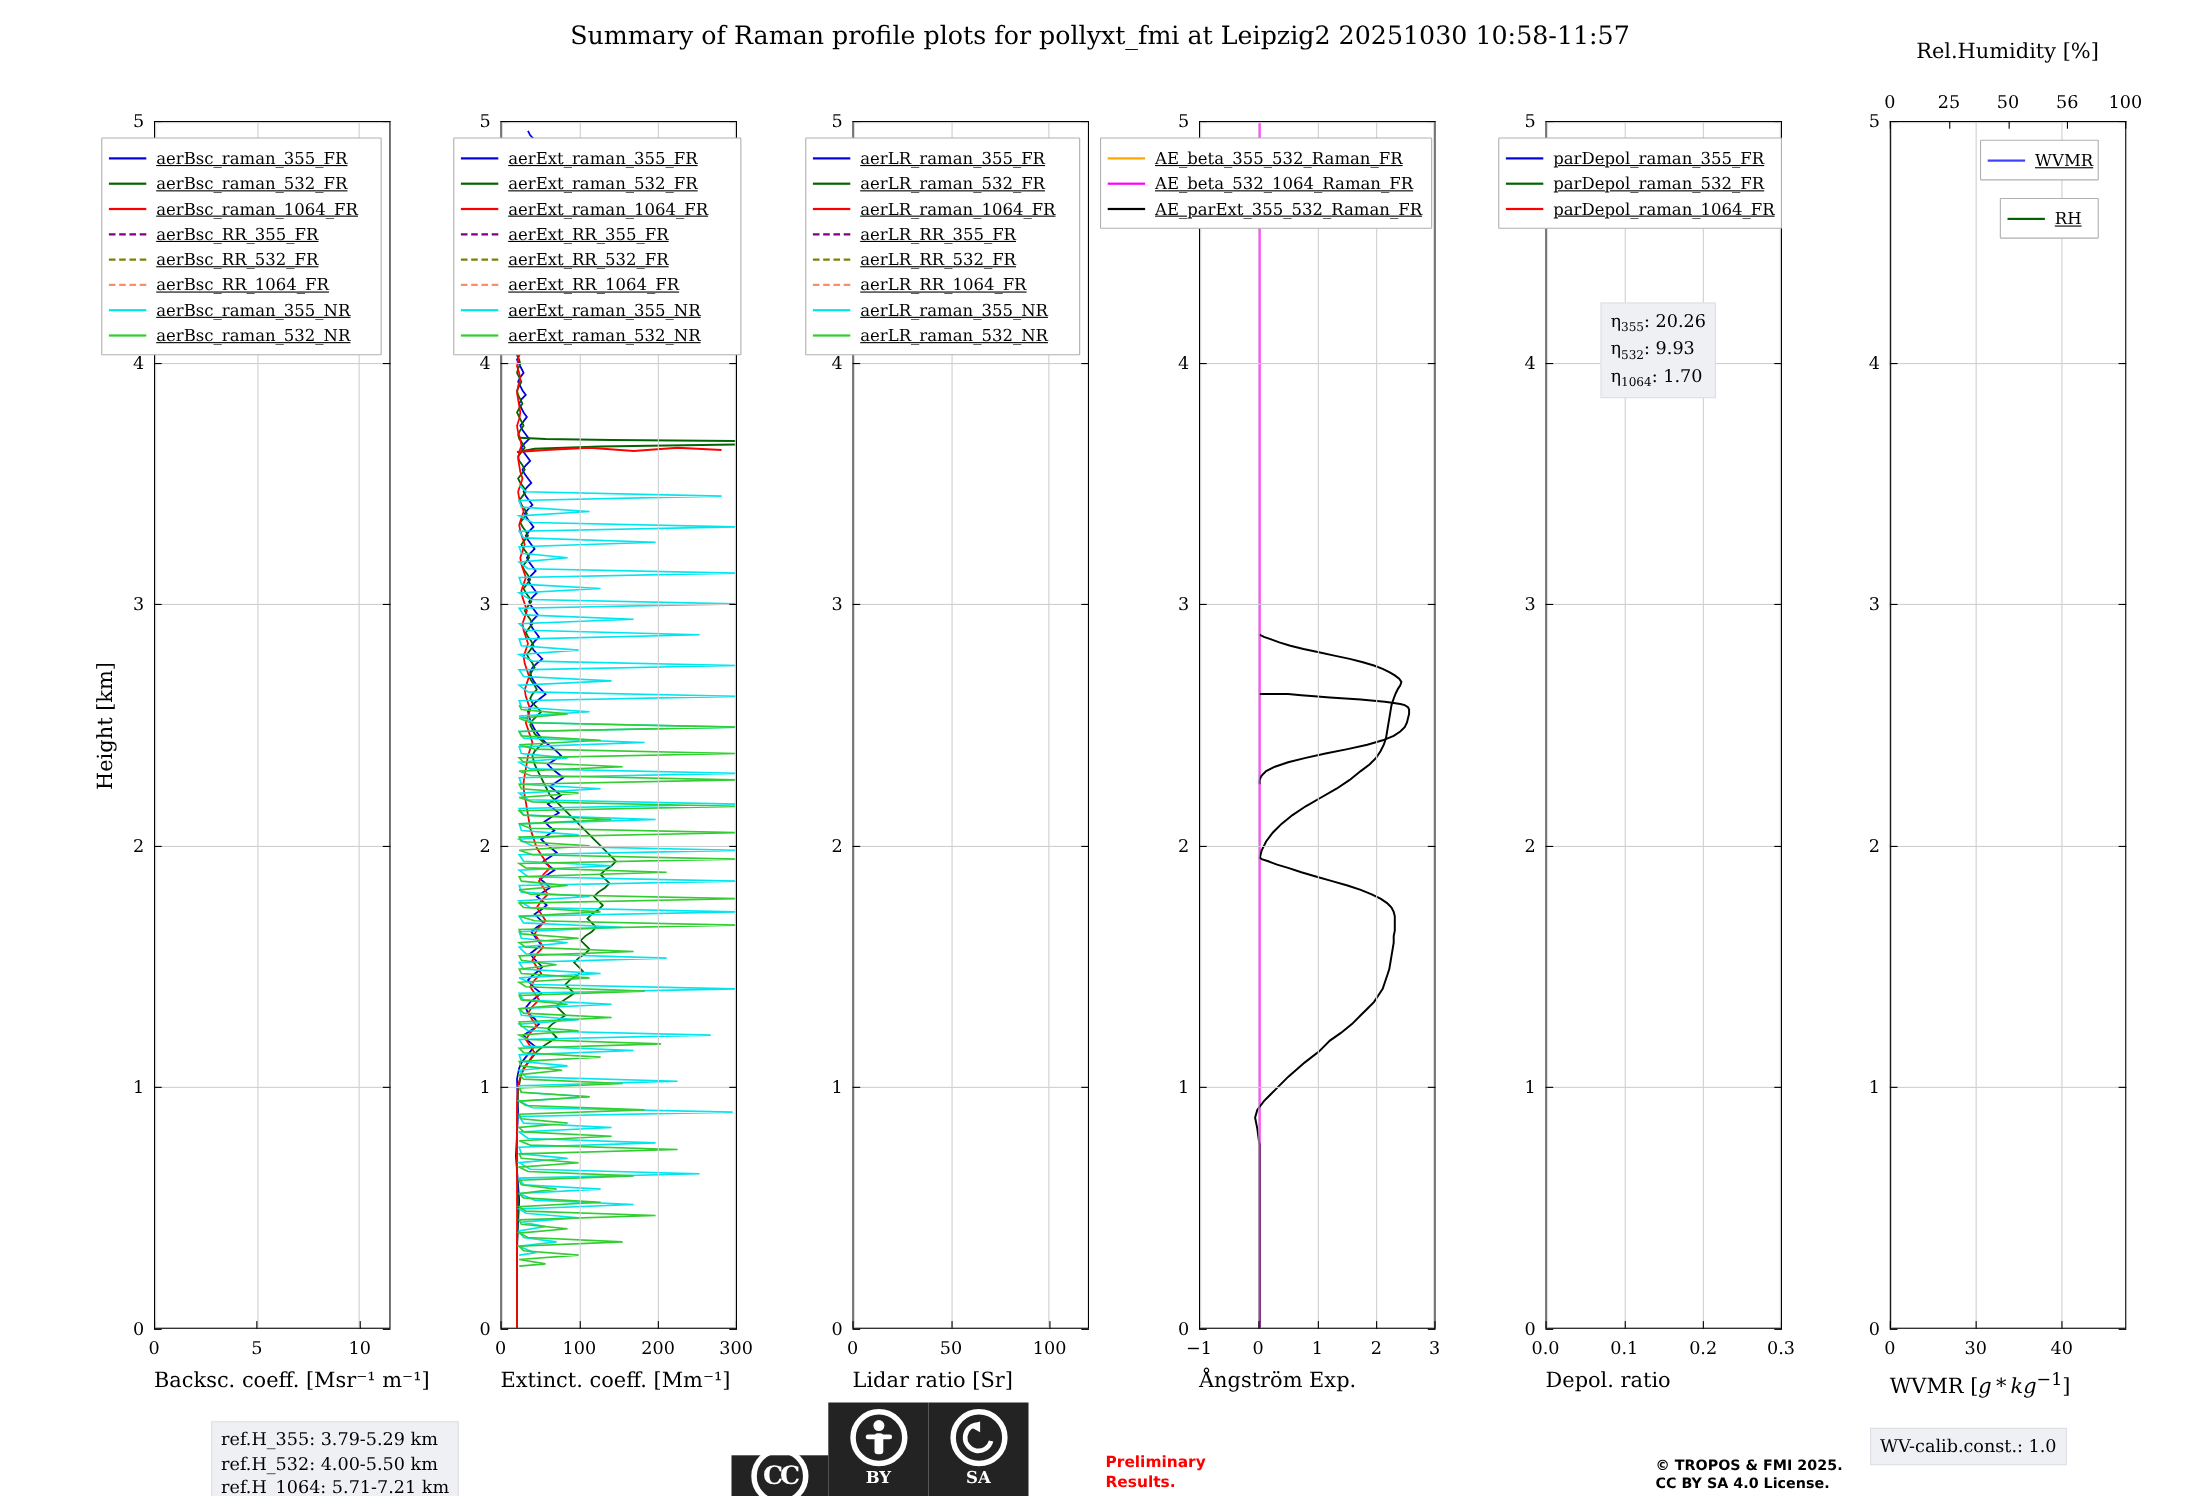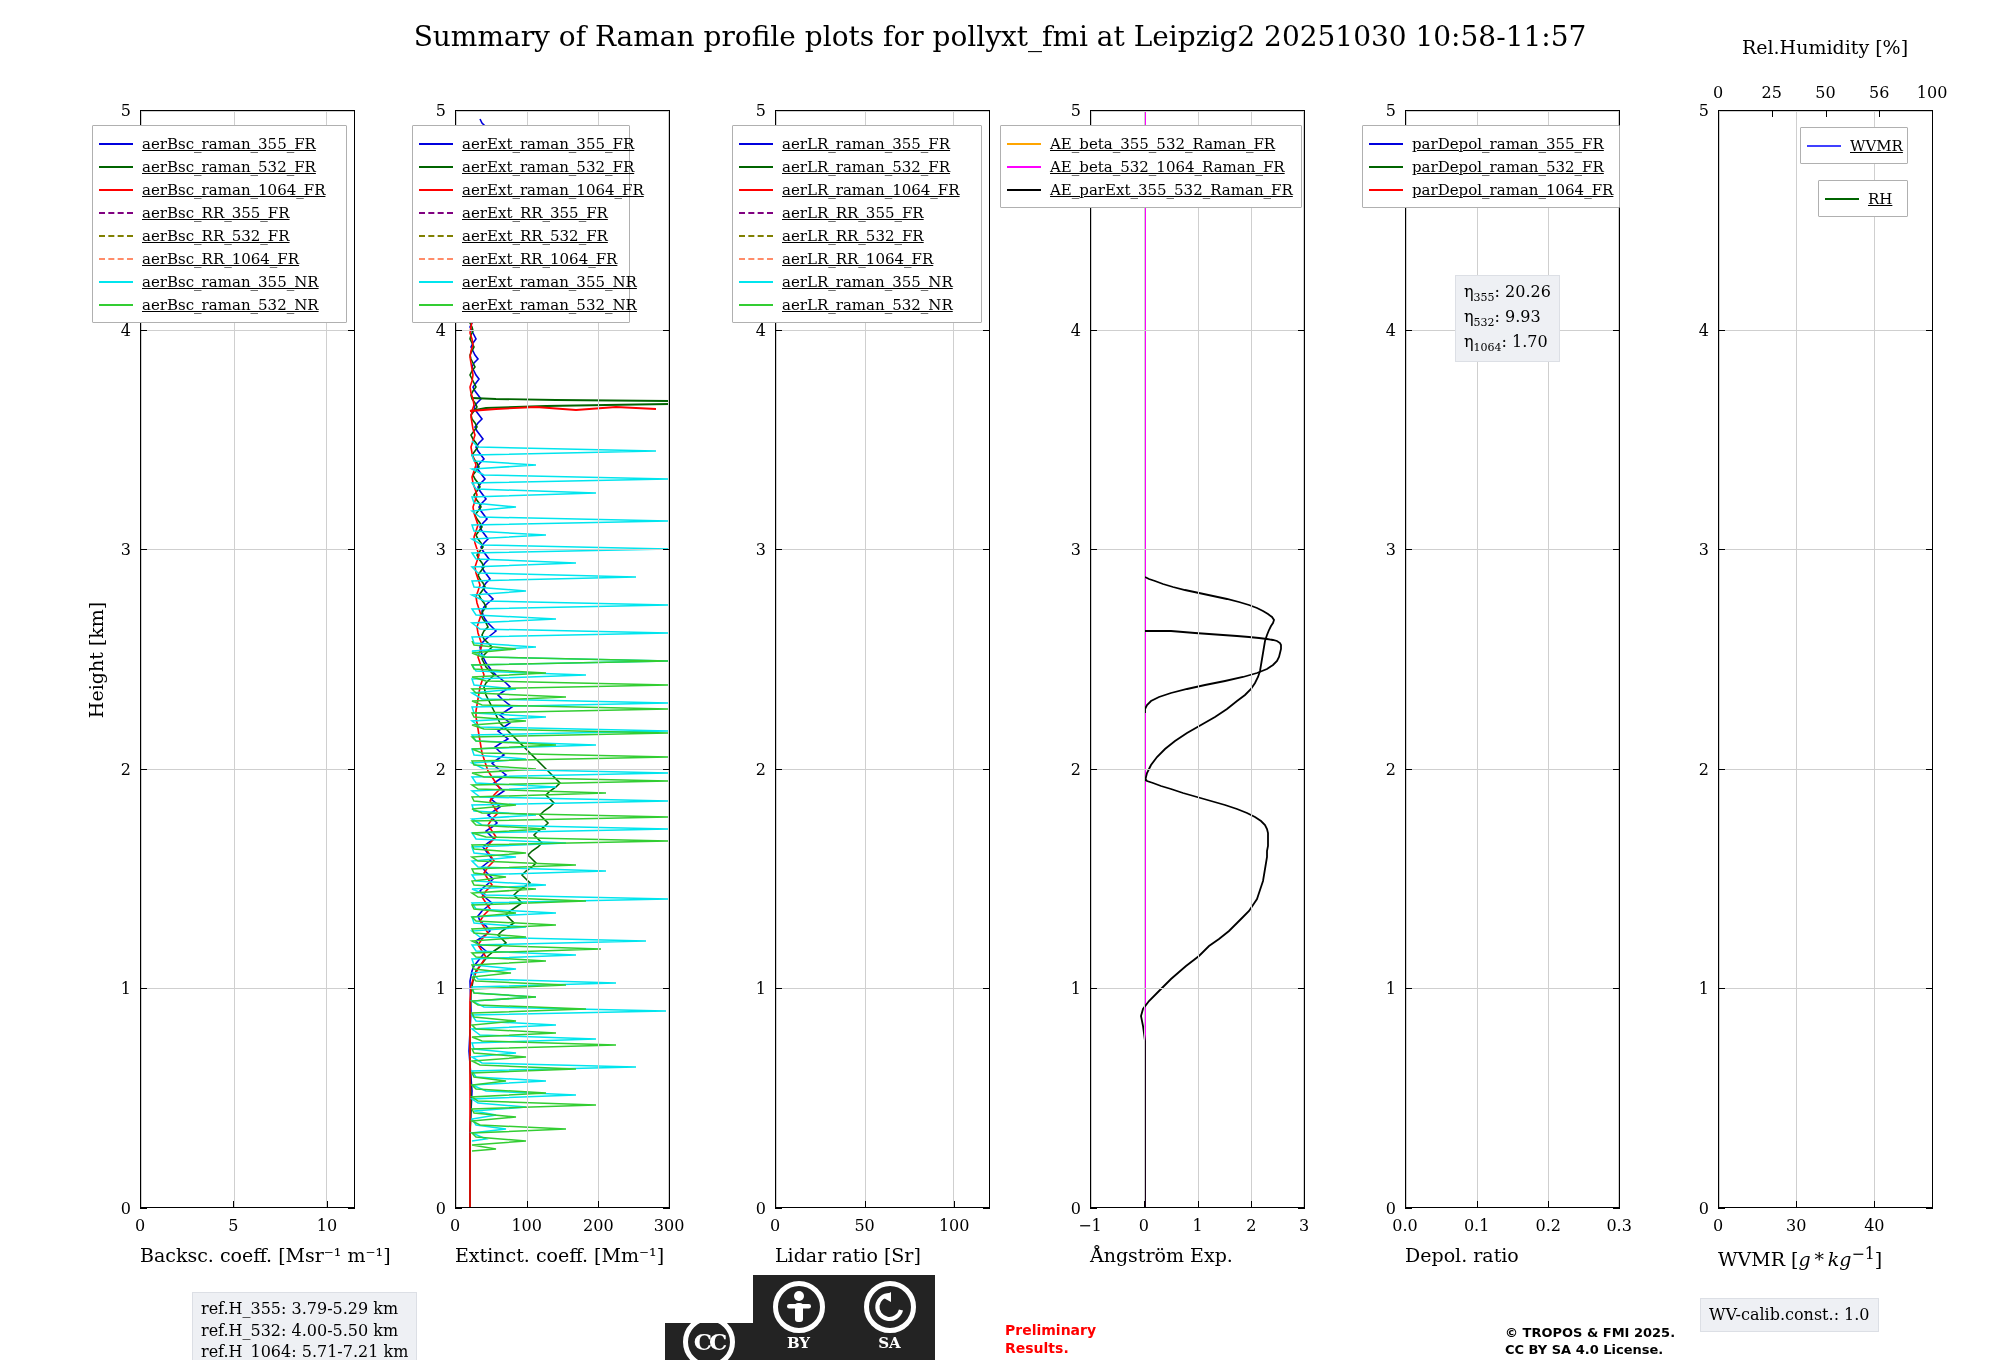--- a/index.html
+++ b/index.html
@@ -14,7 +14,7 @@
   }
   #title {
     position:absolute; top:20px; left:0; width:2000px;
-    text-align:center; font-size:28px; color:#000;
+    text-align:center; font-size:23px; color:#000;
   }
   
   .panel {

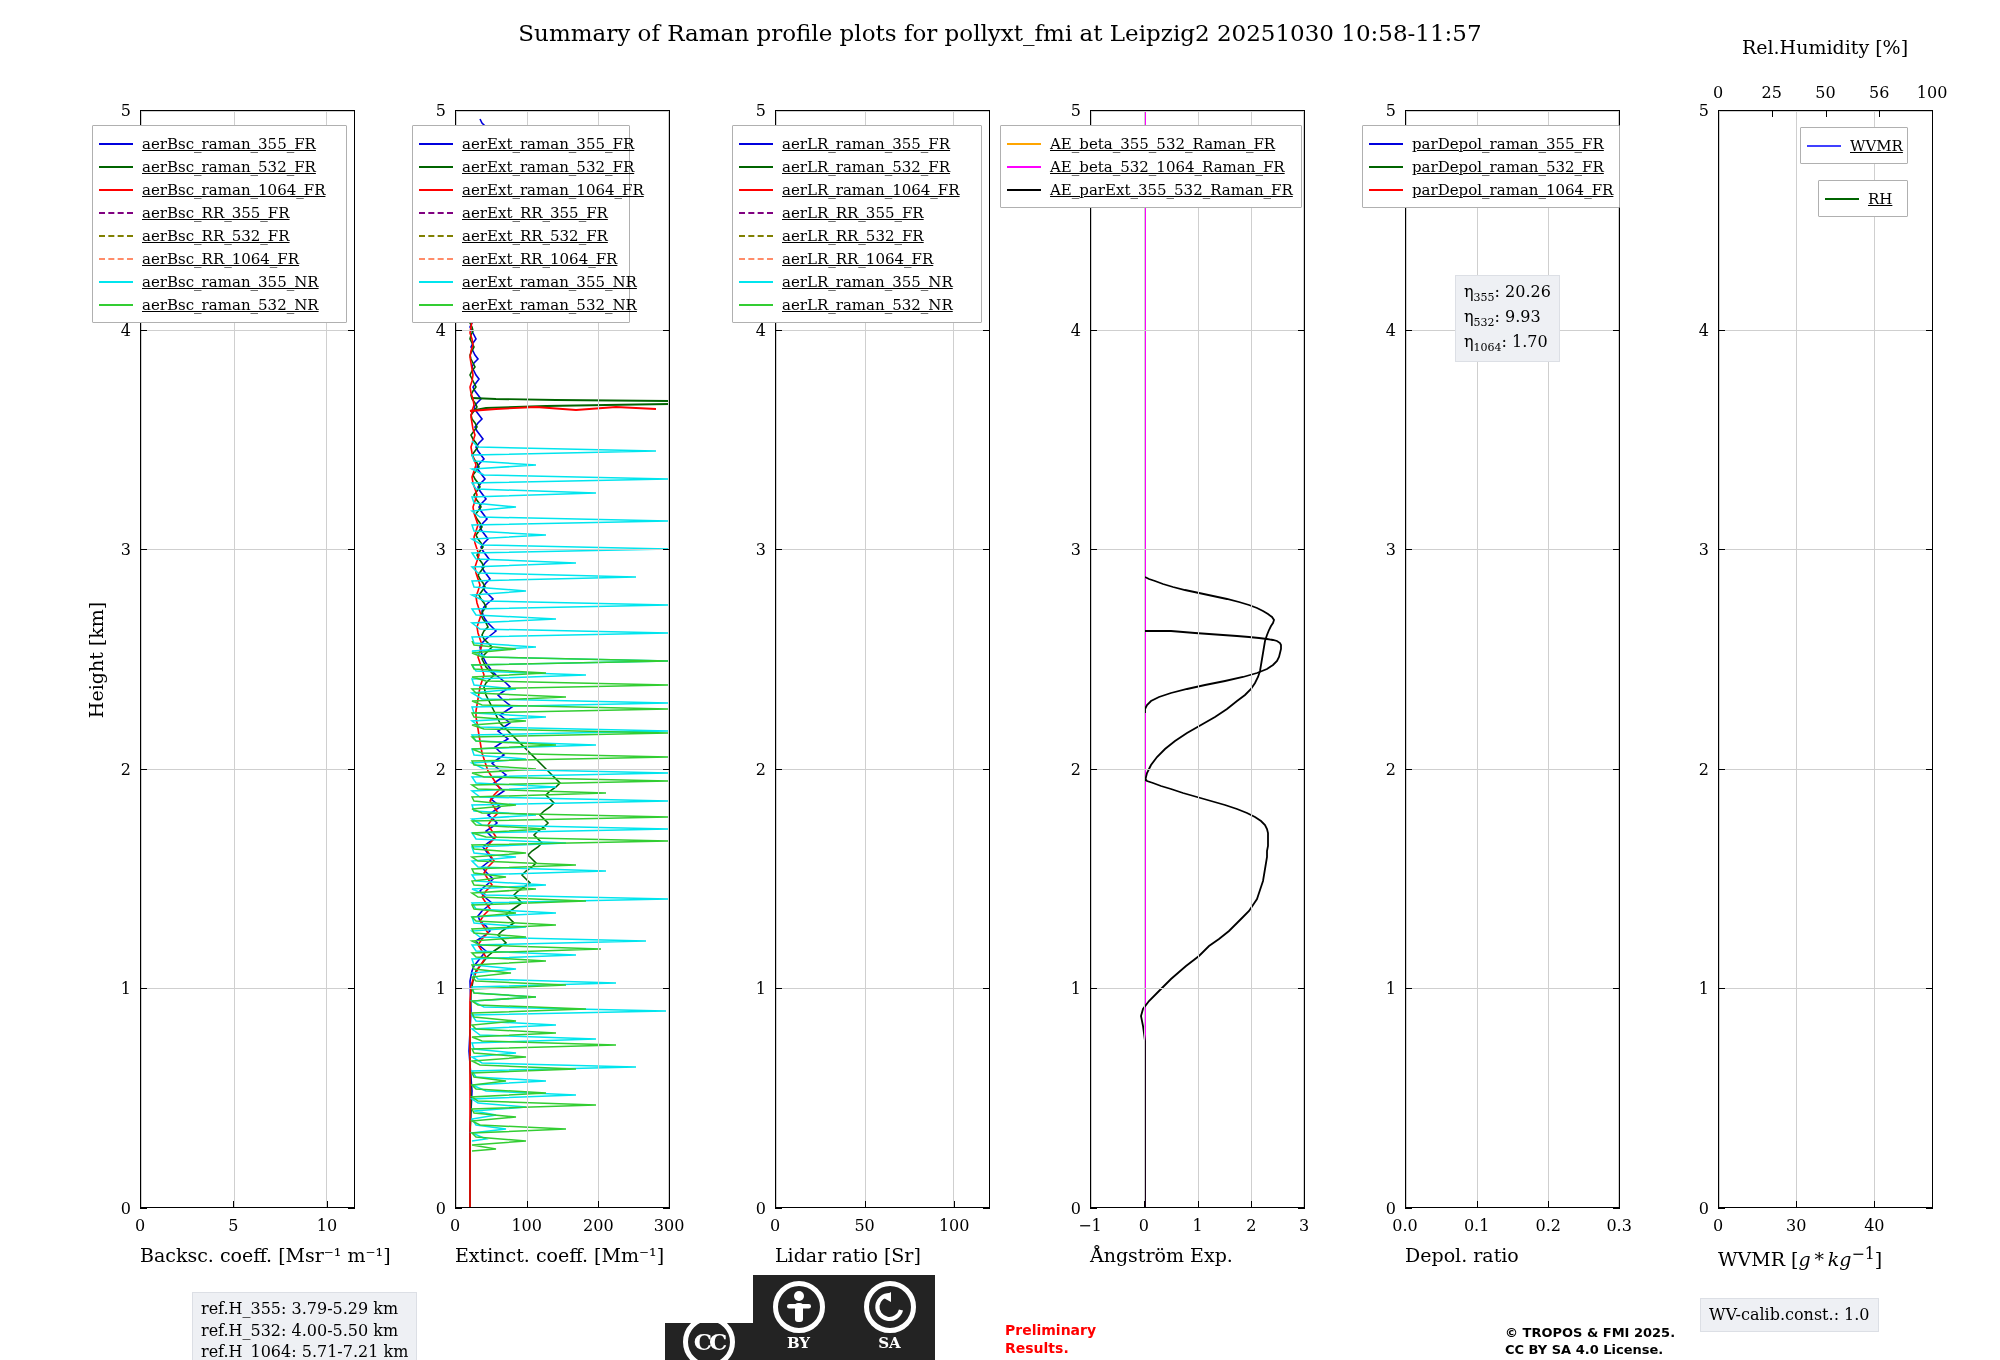--- a/index.html
+++ b/index.html
@@ -347,7 +347,7 @@
   <div class="xaxis-title">Extinct. coeff. [Mm⁻¹]</div>
 </div>
 
-<div class="legend" style="left:412px; top:125px; width:218px;">
+<div class="legend" style="left:412px; top:125px; width:262px;">
   <div class="legend-row">
       <span class="legend-line" style="border-top:2px solid #0000dd"></span>
       <span class="legend-label">aerExt_raman_355_FR</span>

